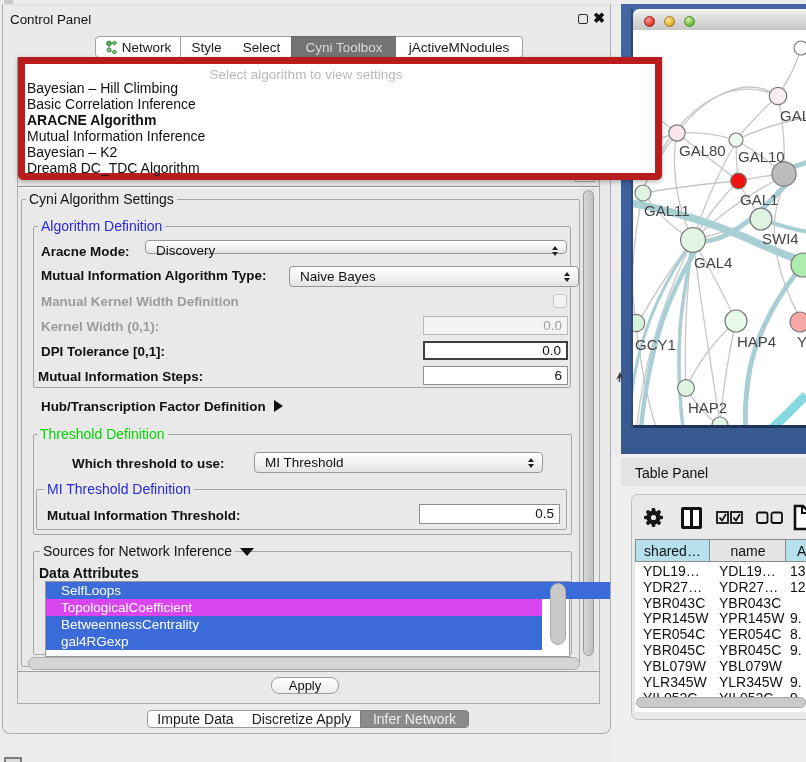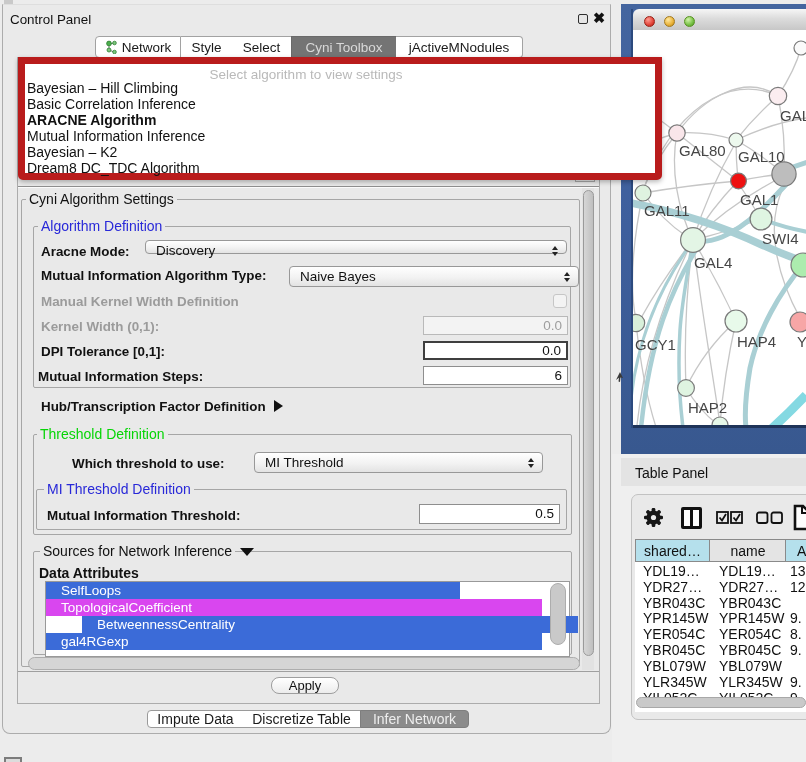--- a/index.html
+++ b/index.html
@@ -279,7 +279,7 @@
 
  <div class="lbl b" style="left:39px;top:565px;font-size:14px;">Data Attributes</div>
  <div class="abs" style="left:45px;top:581px;width:525px;height:76px;background:#fff;border:1px solid #999;box-sizing:border-box;"></div>
- <div class="abs" style="left:46px;top:582px;width:414px;height:17px;background:#3b6bd8;color:#fff;font-size:13.5px;line-height:17px;padding-left:15px;box-sizing:border-box;">SelfLoops</div>
+ <div class="abs" style="left:46px;top:582px;width:564px;height:17px;background:#3b6bd8;color:#fff;font-size:13.5px;line-height:17px;padding-left:15px;box-sizing:border-box;">SelfLoops</div>
  <div class="abs" style="left:46px;top:599px;width:496px;height:17px;background:#d946ef;color:#fff;font-size:13.5px;line-height:17px;padding-left:15px;box-sizing:border-box;">TopologicalCoefficient</div>
  <div class="abs" style="left:46px;top:616px;width:496px;height:17px;background:#3b6bd8;color:#fff;font-size:13.5px;line-height:17px;padding-left:15px;box-sizing:border-box;margin-left:36px;">BetweennessCentrality</div>
  <div class="abs" style="left:46px;top:633px;width:496px;height:17px;background:#3b6bd8;color:#fff;font-size:13.5px;line-height:17px;padding-left:15px;box-sizing:border-box;">gal4RGexp</div>

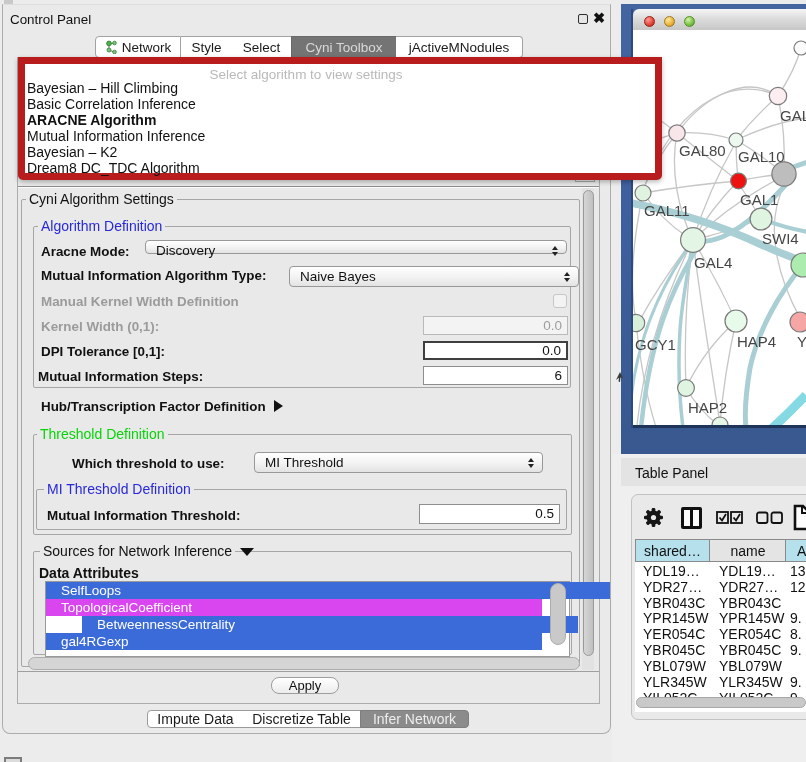--- a/index.html
+++ b/index.html
@@ -281,7 +281,7 @@
  <div class="abs" style="left:45px;top:581px;width:525px;height:76px;background:#fff;border:1px solid #999;box-sizing:border-box;"></div>
  <div class="abs" style="left:46px;top:582px;width:564px;height:17px;background:#3b6bd8;color:#fff;font-size:13.5px;line-height:17px;padding-left:15px;box-sizing:border-box;">SelfLoops</div>
  <div class="abs" style="left:46px;top:599px;width:496px;height:17px;background:#d946ef;color:#fff;font-size:13.5px;line-height:17px;padding-left:15px;box-sizing:border-box;">TopologicalCoefficient</div>
- <div class="abs" style="left:46px;top:616px;width:496px;height:17px;background:#3b6bd8;color:#fff;font-size:13.5px;line-height:17px;padding-left:15px;box-sizing:border-box;margin-left:36px;">BetweennessCentrality</div>
+ <div class="abs" style="left:46px;top:616px;width:496px;height:17px;background:#3b6bd8;color:#fff;font-size:13.5px;line-height:17px;padding-left:15px;box-sizing:border-box;">BetweennessCentrality</div>
  <div class="abs" style="left:46px;top:633px;width:496px;height:17px;background:#3b6bd8;color:#fff;font-size:13.5px;line-height:17px;padding-left:15px;box-sizing:border-box;">gal4RGexp</div>
  <div class="abs" style="left:550px;top:583px;width:16px;height:62px;background:#c9c9c9;border:1px solid #adadad;border-radius:8px;box-sizing:border-box;"></div>
 </div>

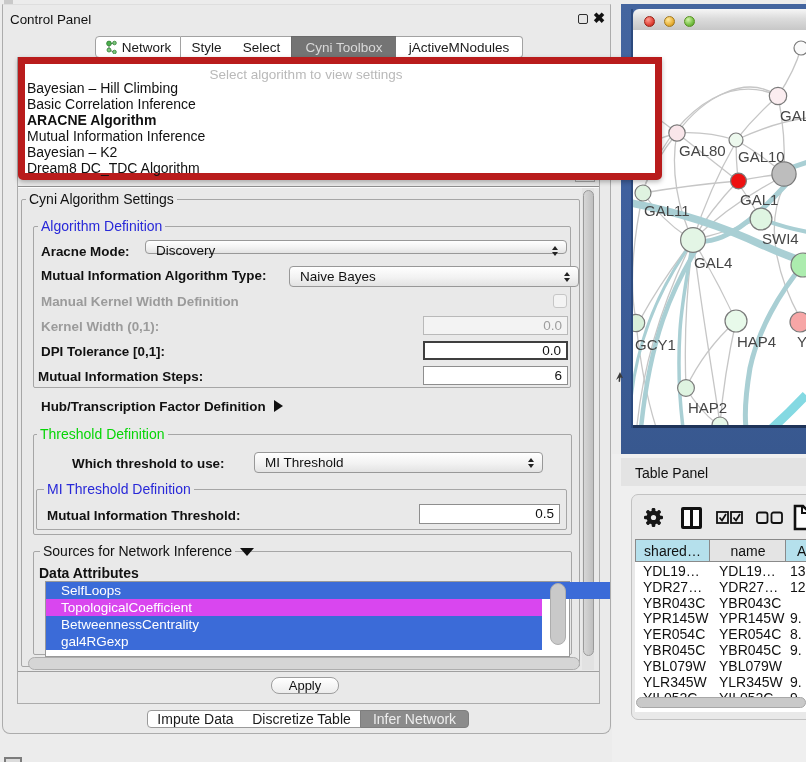--- a/index.html
+++ b/index.html
@@ -291,7 +291,7 @@
 <div class="abs" style="left:271px;top:677px;width:68px;height:17px;background:linear-gradient(180deg,#ffffff,#ececec);border:1px solid #9e9e9e;border-radius:8px;box-sizing:border-box;font-size:13px;text-align:center;line-height:15px;color:#111;">Apply</div>
 
 <div class="btab" style="left:147px;width:97px;border-radius:4px 0 0 4px;">Impute Data</div>
-<div class="btab" style="left:243px;width:118px;border-left:none;">Discretize Table</div>
+<div class="btab" style="left:243px;width:118px;border-left:none;">Discretize Apply</div>
 <div class="btab" style="left:360px;width:109px;background:#8b8b8b;color:#ededed;border-color:#7e7e7e;border-radius:0 4px 4px 0;">Infer Network</div>
 
 <div class="abs" style="left:4px;top:757px;width:18px;height:14px;border:2px solid #7c7c7c;background:#dcdcdc;box-sizing:border-box;"></div>

